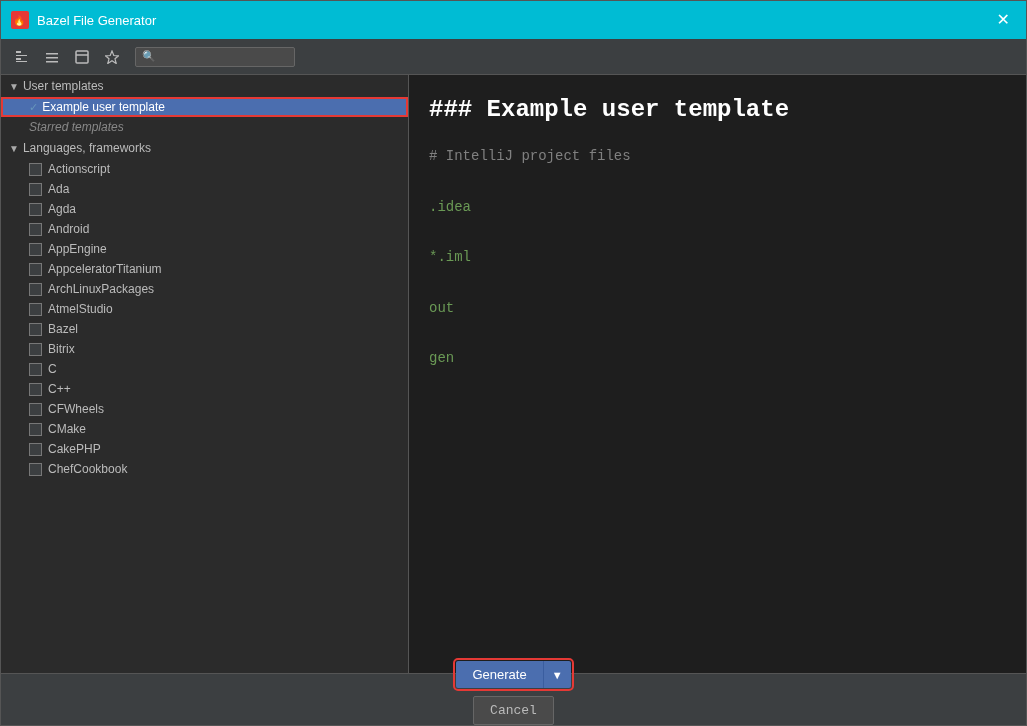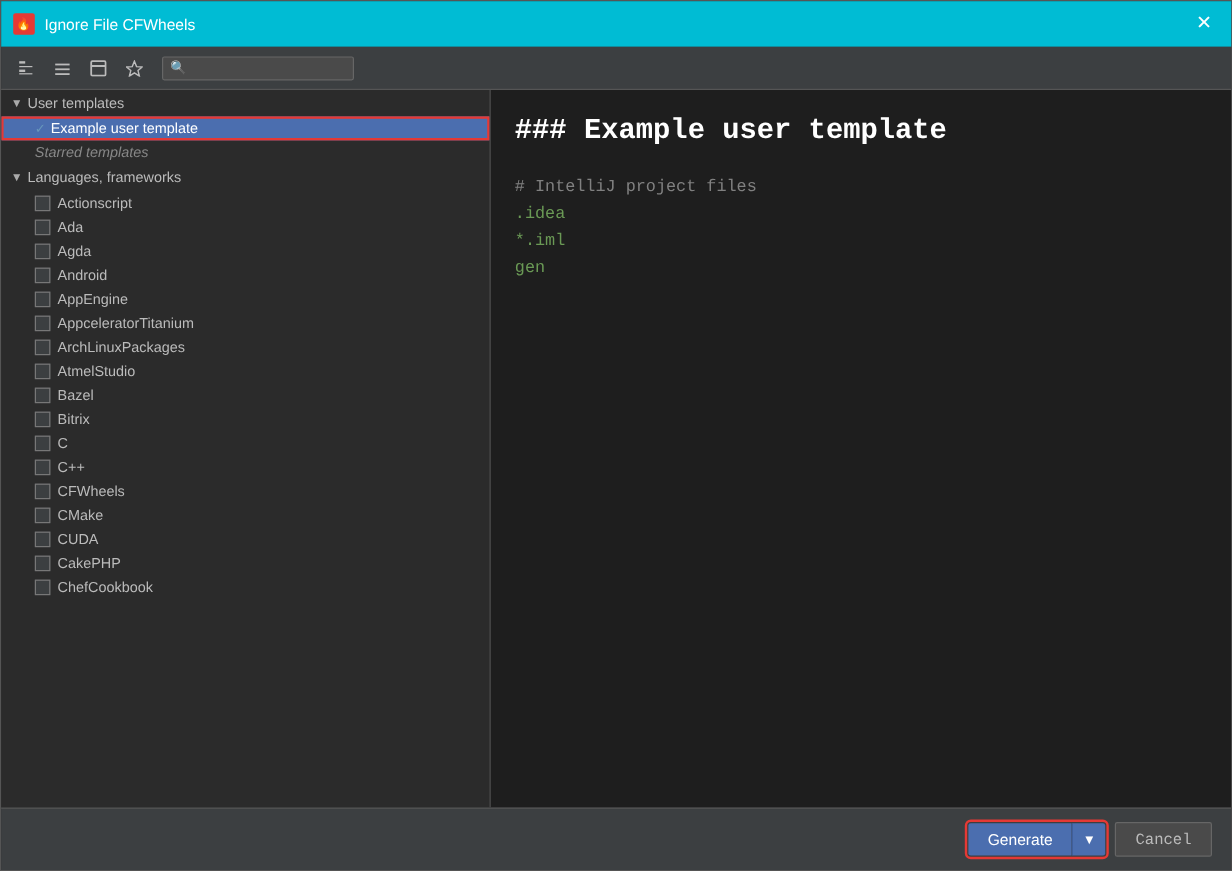--- a/index.html
+++ b/index.html
@@ -304,7 +304,7 @@
   <div class="title-bar">
     <div class="title-bar-left">
       <div class="title-bar-icon">🔥</div>
-      <span class="title-bar-text">Ignore File CFWheels</span>
+      <span class="title-bar-text">Bazel File Generator</span>
     </div>
     <button class="title-bar-close">✕</button>
   </div>

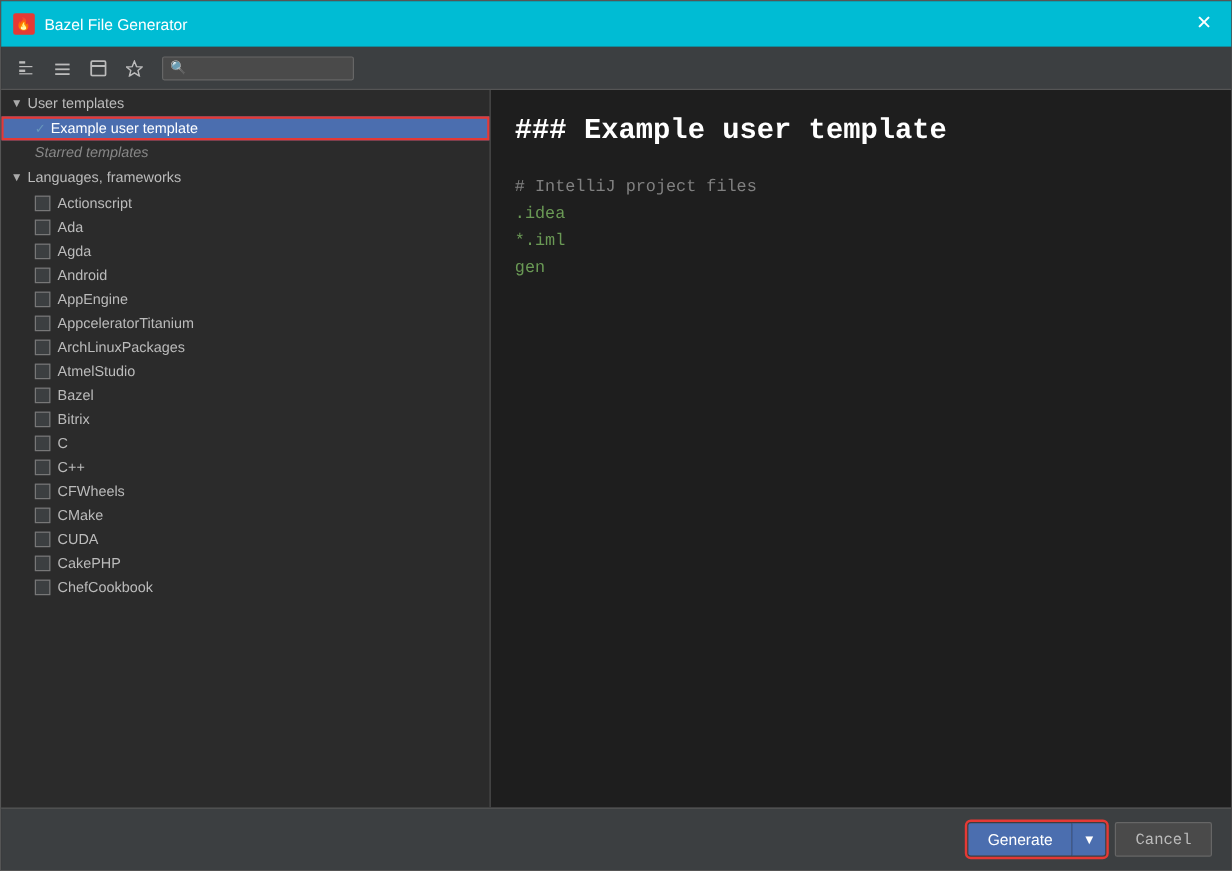--- a/index.html
+++ b/index.html
@@ -233,6 +233,7 @@
 
     .code-green {
       color: #6a9955;
+      margin-top: 28px;
     }
 
     .code-line {

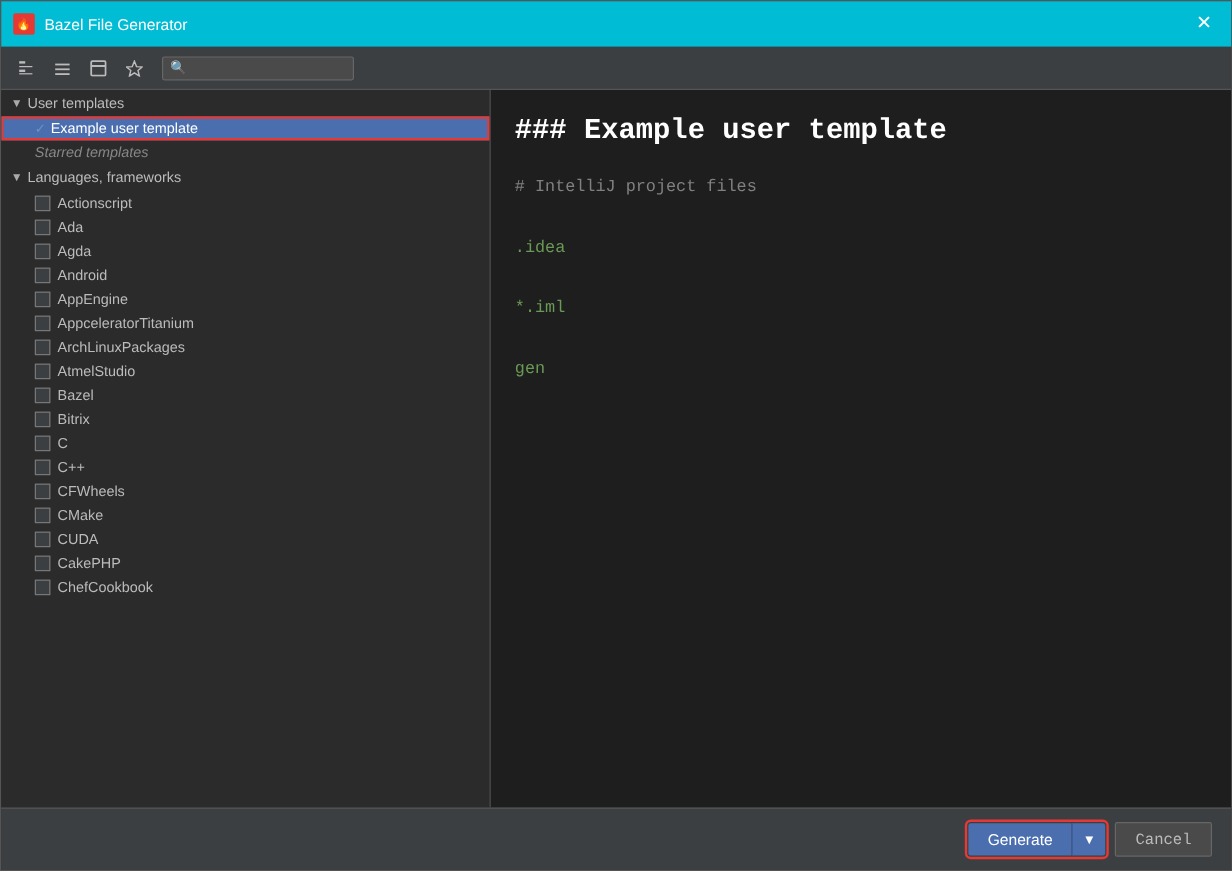--- a/index.html
+++ b/index.html
@@ -442,6 +442,7 @@
       <span class="code-line code-comment"># IntelliJ project files</span>
       <span class="code-line code-green">.idea</span>
       <span class="code-line code-green">*.iml</span>
+      <span class="code-line code-green">out</span>
       <span class="code-line code-green">gen</span>
     </div>
 

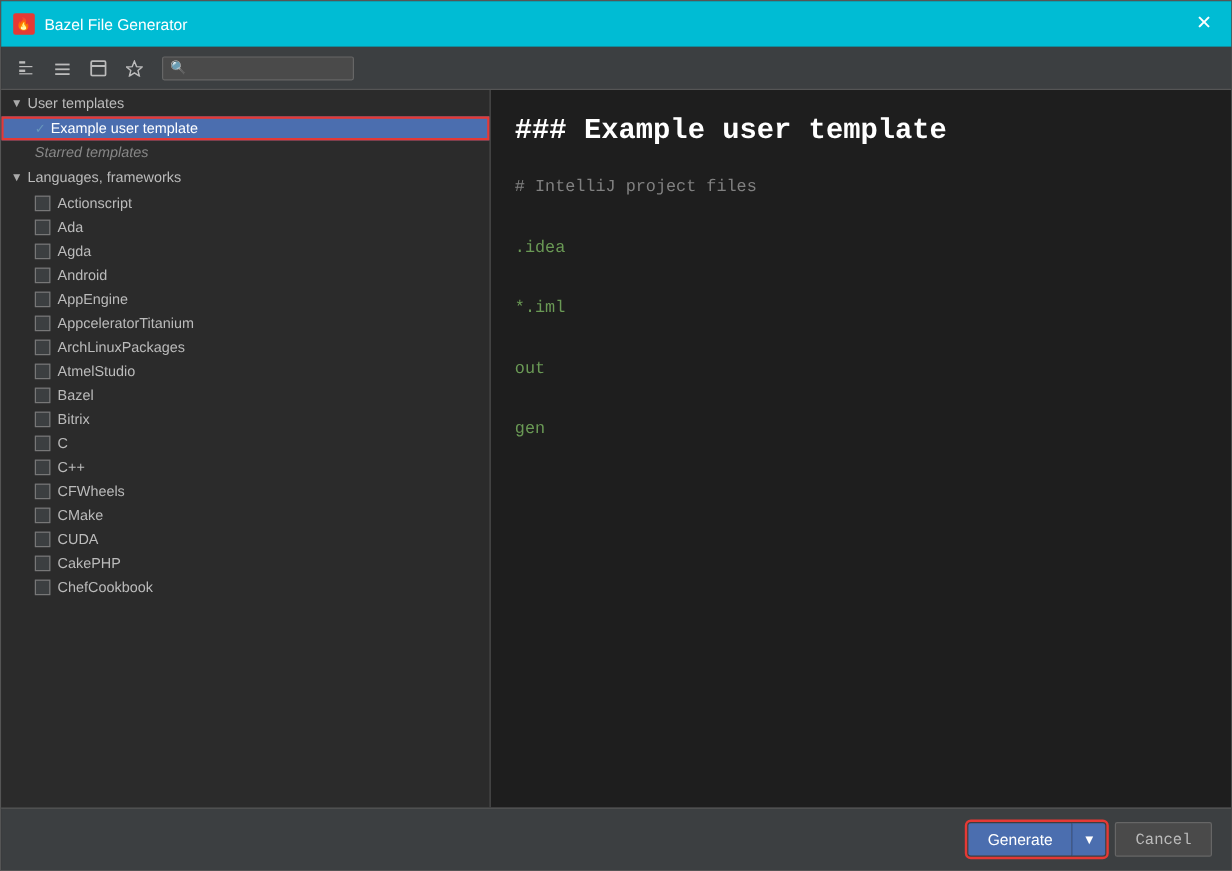--- a/index.html
+++ b/index.html
@@ -424,10 +424,6 @@
       </div>
       <div class="tree-item">
         <span class="checkbox"></span>
-        <span>CUDA</span>
-      </div>
-      <div class="tree-item">
-        <span class="checkbox"></span>
         <span>CakePHP</span>
       </div>
       <div class="tree-item">

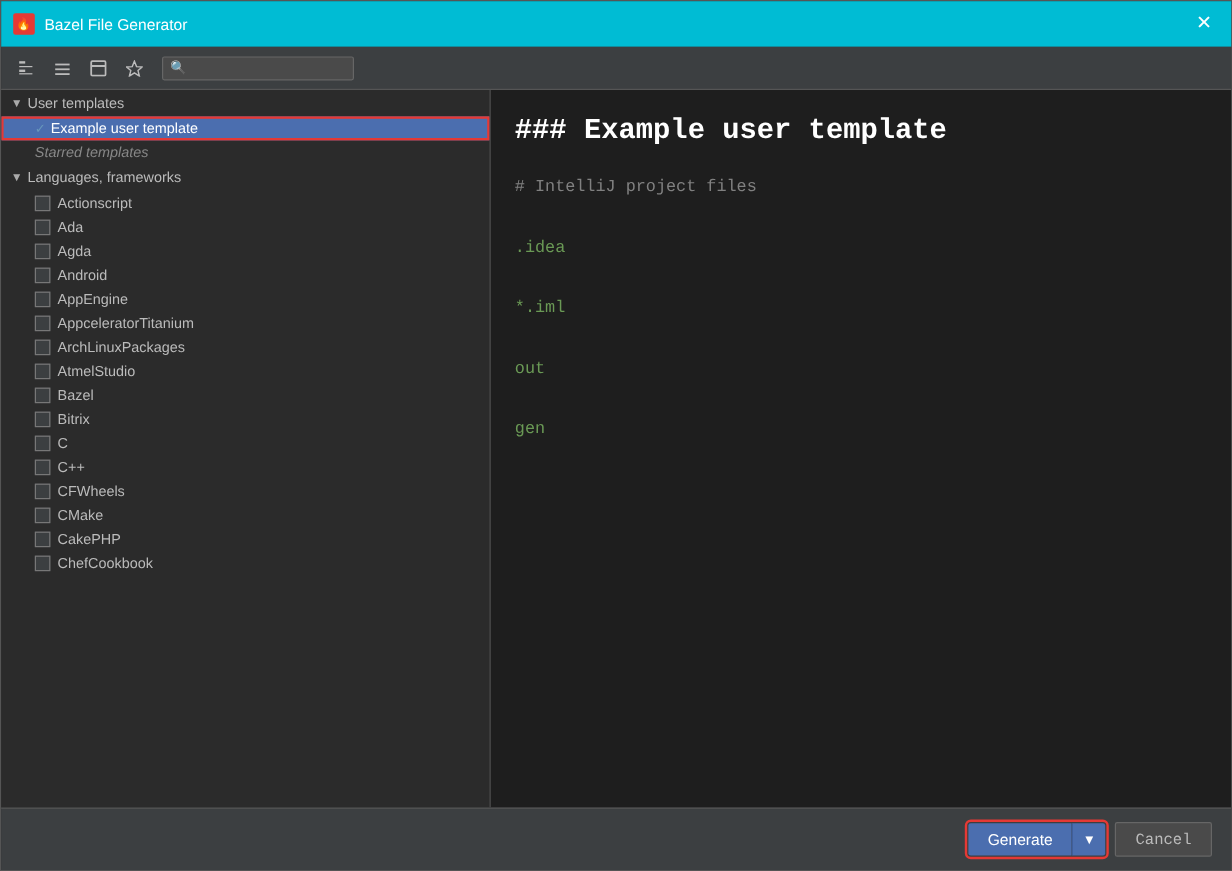--- a/index.html
+++ b/index.html
@@ -251,6 +251,7 @@
       gap: 8px;
       border-top: 1px solid #555;
       flex-shrink: 0;
+      flex-direction: column;
     }
 
     .btn-generate-wrapper {

